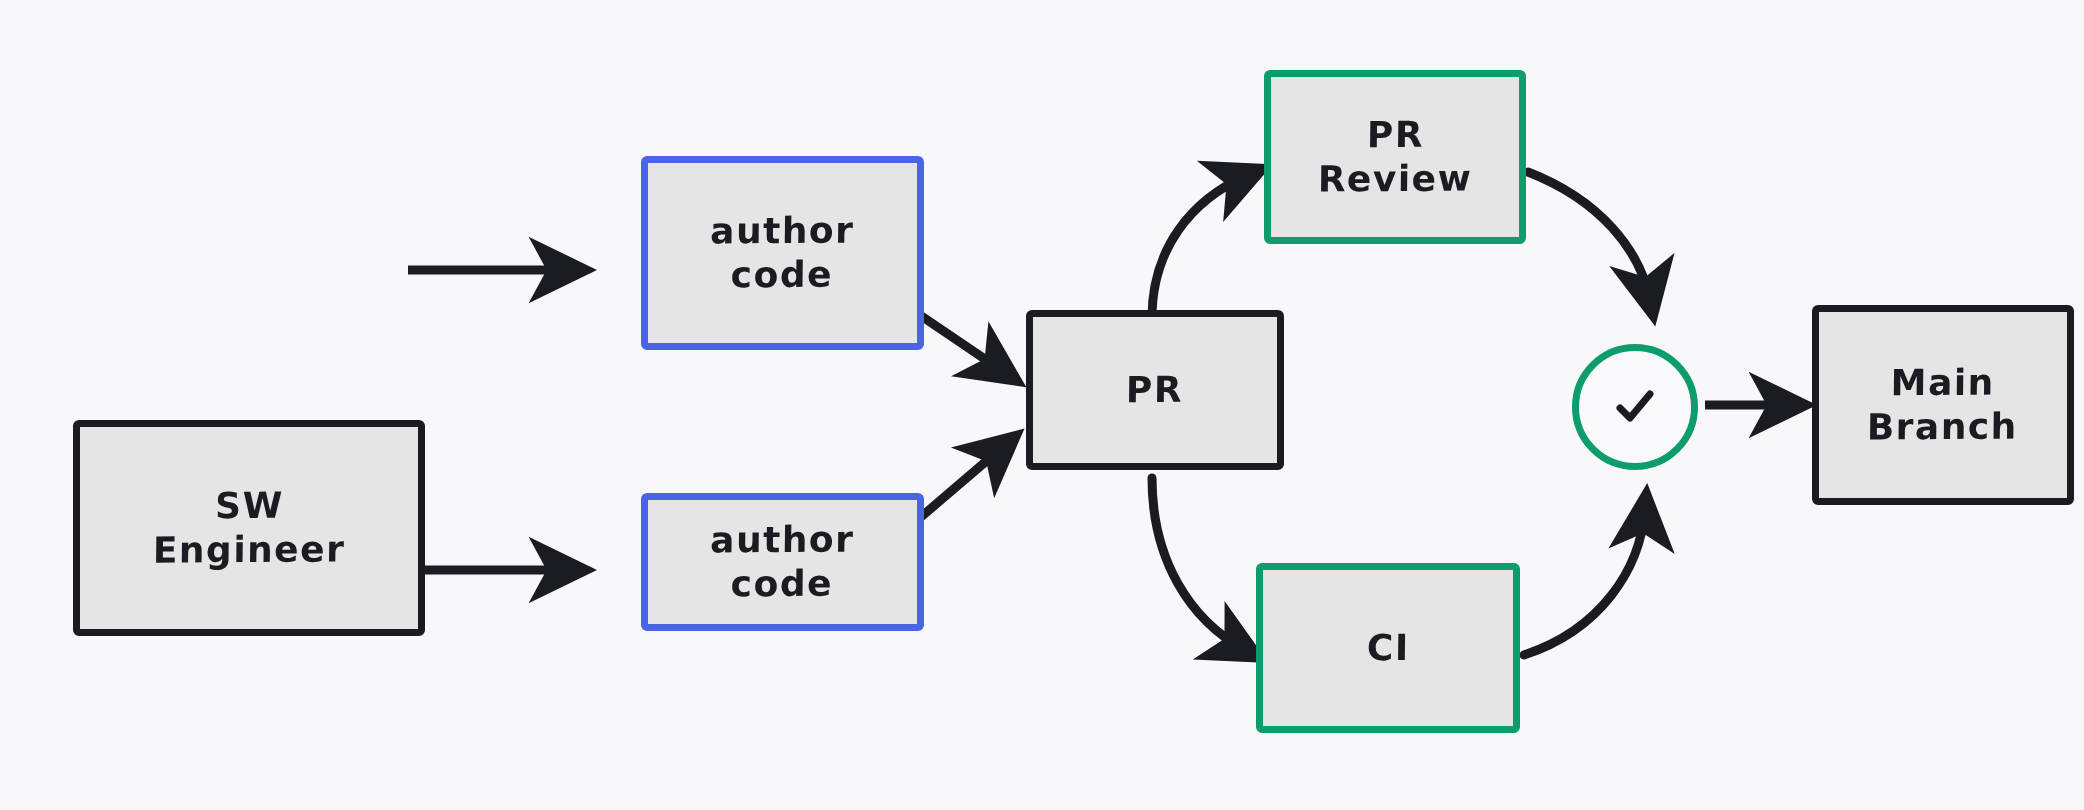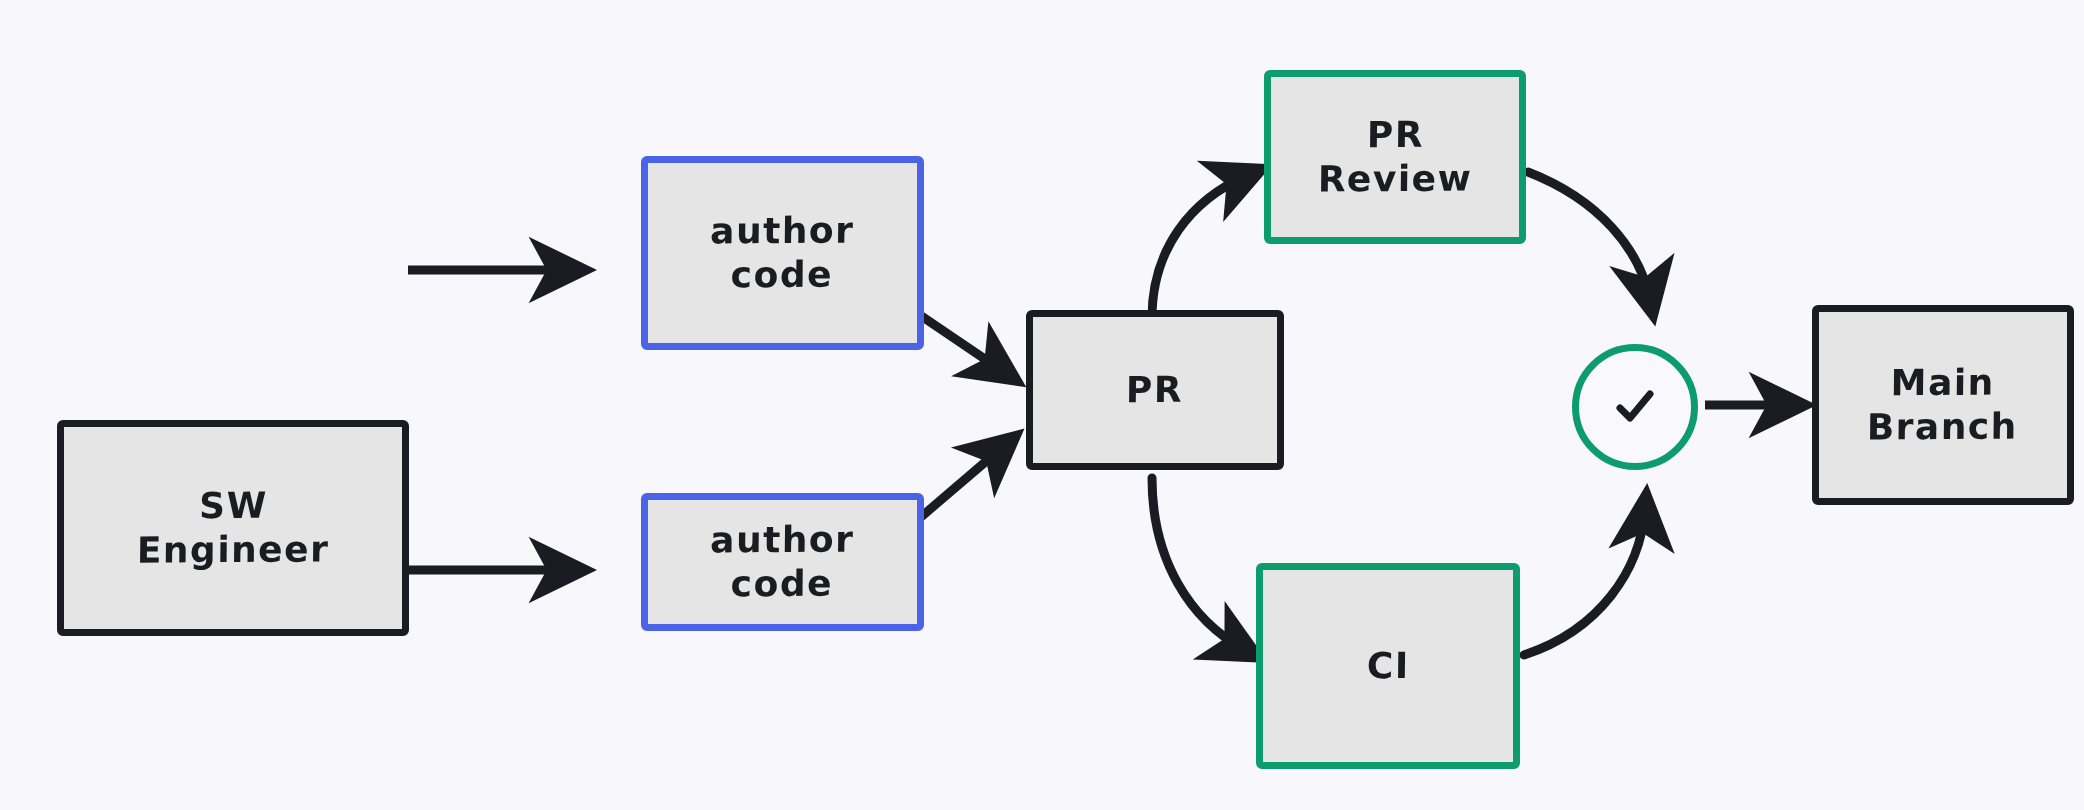--- a/index.html
+++ b/index.html
@@ -103,7 +103,7 @@
   </svg>
 
 
-  <div class="node node-dark" style="left:57px; top:420px; width:352px; height:216px; font-size:36px;">
+  <div class="node node-dark" style="left:73px; top:420px; width:352px; height:216px; font-size:36px;">
     <span class="label">SW
 Engineer</span>
   </div>

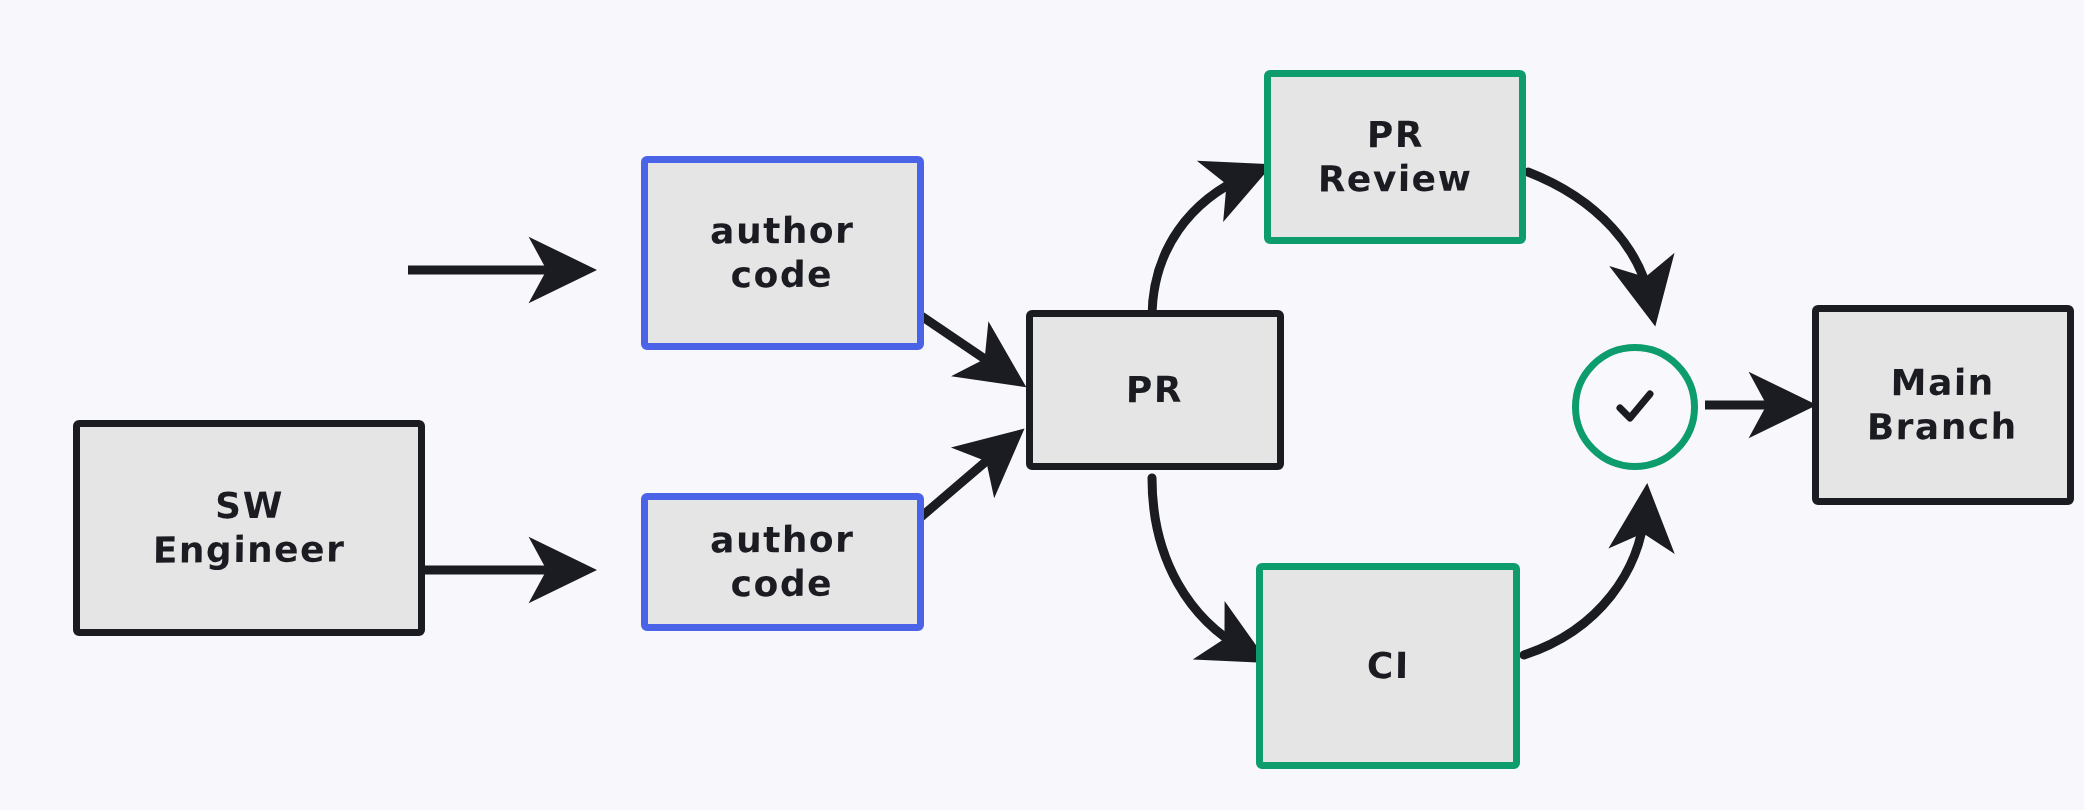--- a/index.html
+++ b/index.html
@@ -127,7 +127,7 @@
 Review</span>
   </div>
 
-  <div class="node node-green" style="left:1256px; top:563px; width:264px; height:206px; font-size:36px;">
+  <div class="node node-green" style="left:1256px; top:563px; width:264px; height:170px; font-size:36px;">
     <span class="label">CI</span>
   </div>
 

